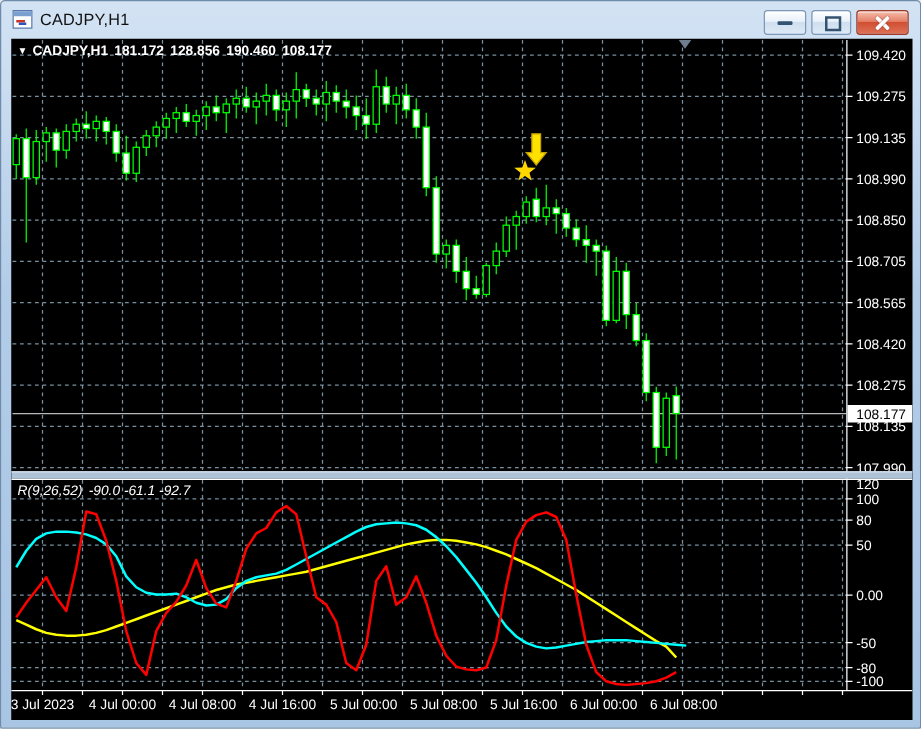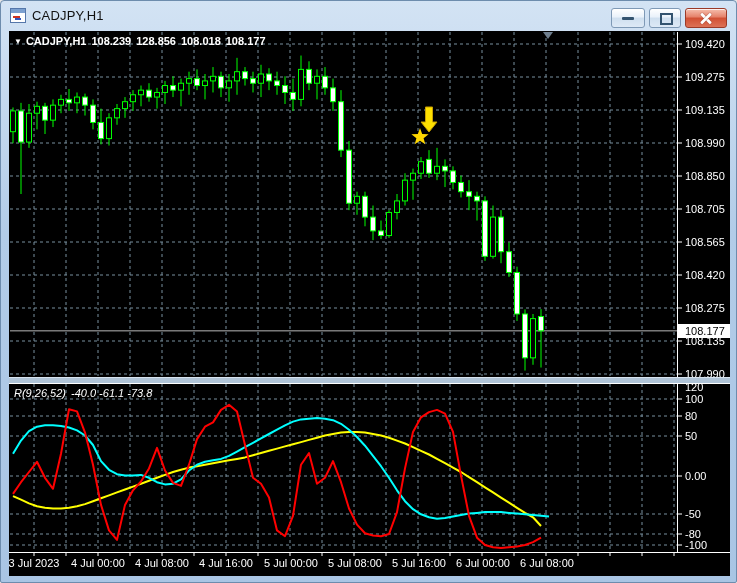--- a/index.html
+++ b/index.html
@@ -356,7 +356,7 @@
     </svg>
 
     <div class="ohlc">
-      <span class="tri">▼</span><span>CADJPY,H1</span><span>108.239</span><span>128.856</span><span>108.018</span><span>108.177</span>
+      <span class="tri">▼</span><span>CADJPY,H1</span><span>181.172</span><span>128.856</span><span>108.018</span><span>108.177</span>
     </div>
 
     <div class="indlabel">

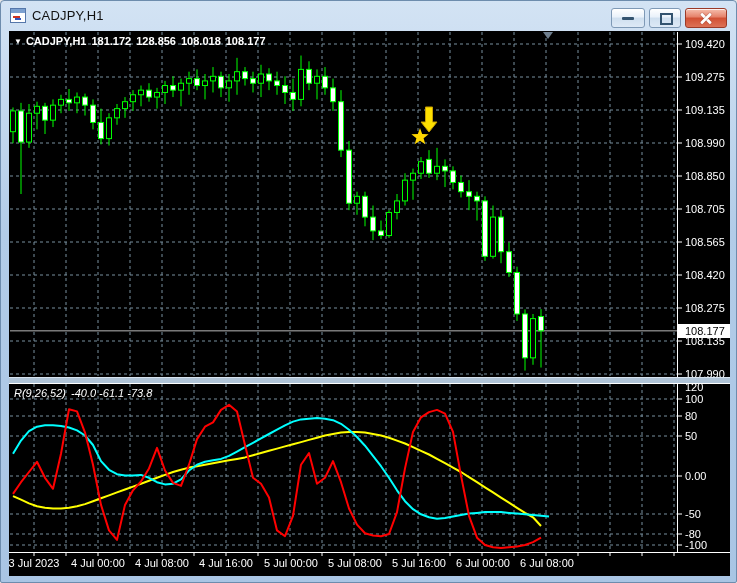--- a/index.html
+++ b/index.html
@@ -356,7 +356,7 @@
     </svg>
 
     <div class="ohlc">
-      <span class="tri">▼</span><span>CADJPY,H1</span><span>181.172</span><span>128.856</span><span>108.018</span><span>108.177</span>
+      <span class="tri">▼</span><span>CADJPY,H1</span><span>181.172</span><span>128.856</span><span>190.460</span><span>108.177</span>
     </div>
 
     <div class="indlabel">

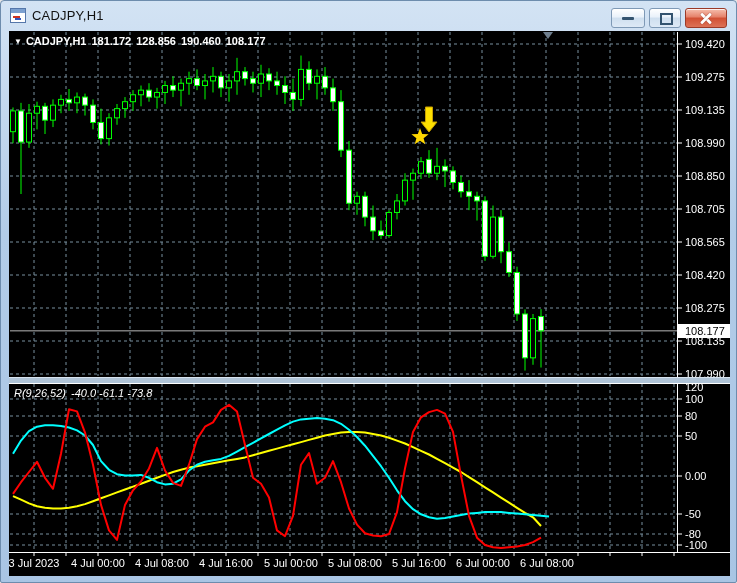--- a/index.html
+++ b/index.html
@@ -360,7 +360,7 @@
     </div>
 
     <div class="indlabel">
-      <span>R(9,26,52)</span><span>-40.0 -61.1 -73.8</span>
+      <span>R(9,26,52)</span><span>-90.0 -61.1 -92.7</span>
     </div>
   </div>
 </div>

